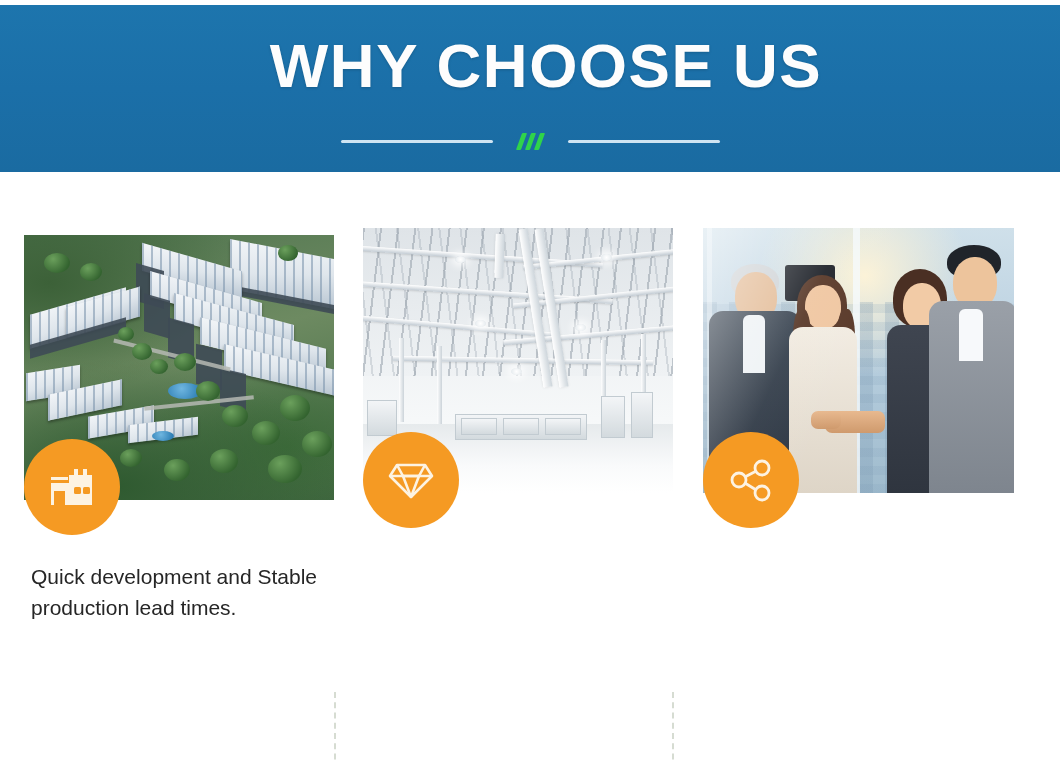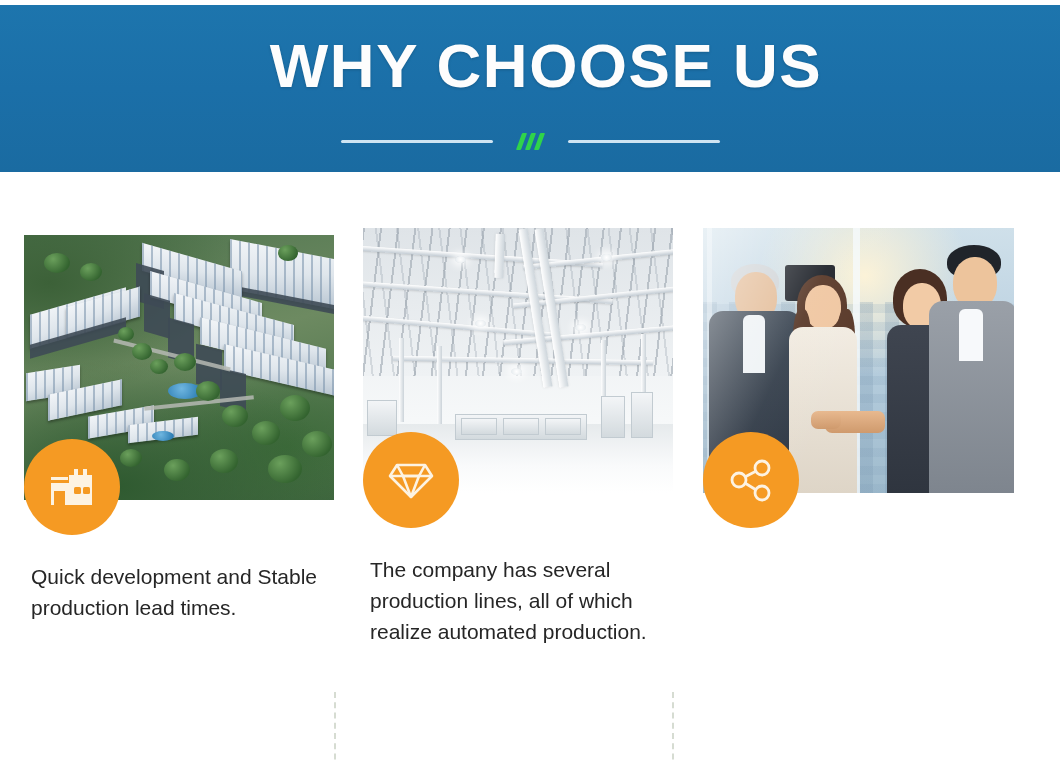--- a/index.html
+++ b/index.html
@@ -426,7 +426,6 @@
       </span>
     </div>
 
-    <div class="caption">The company has several production lines, all of which realize automated production.</div>
   </div>
 
   <div class="card c3">

